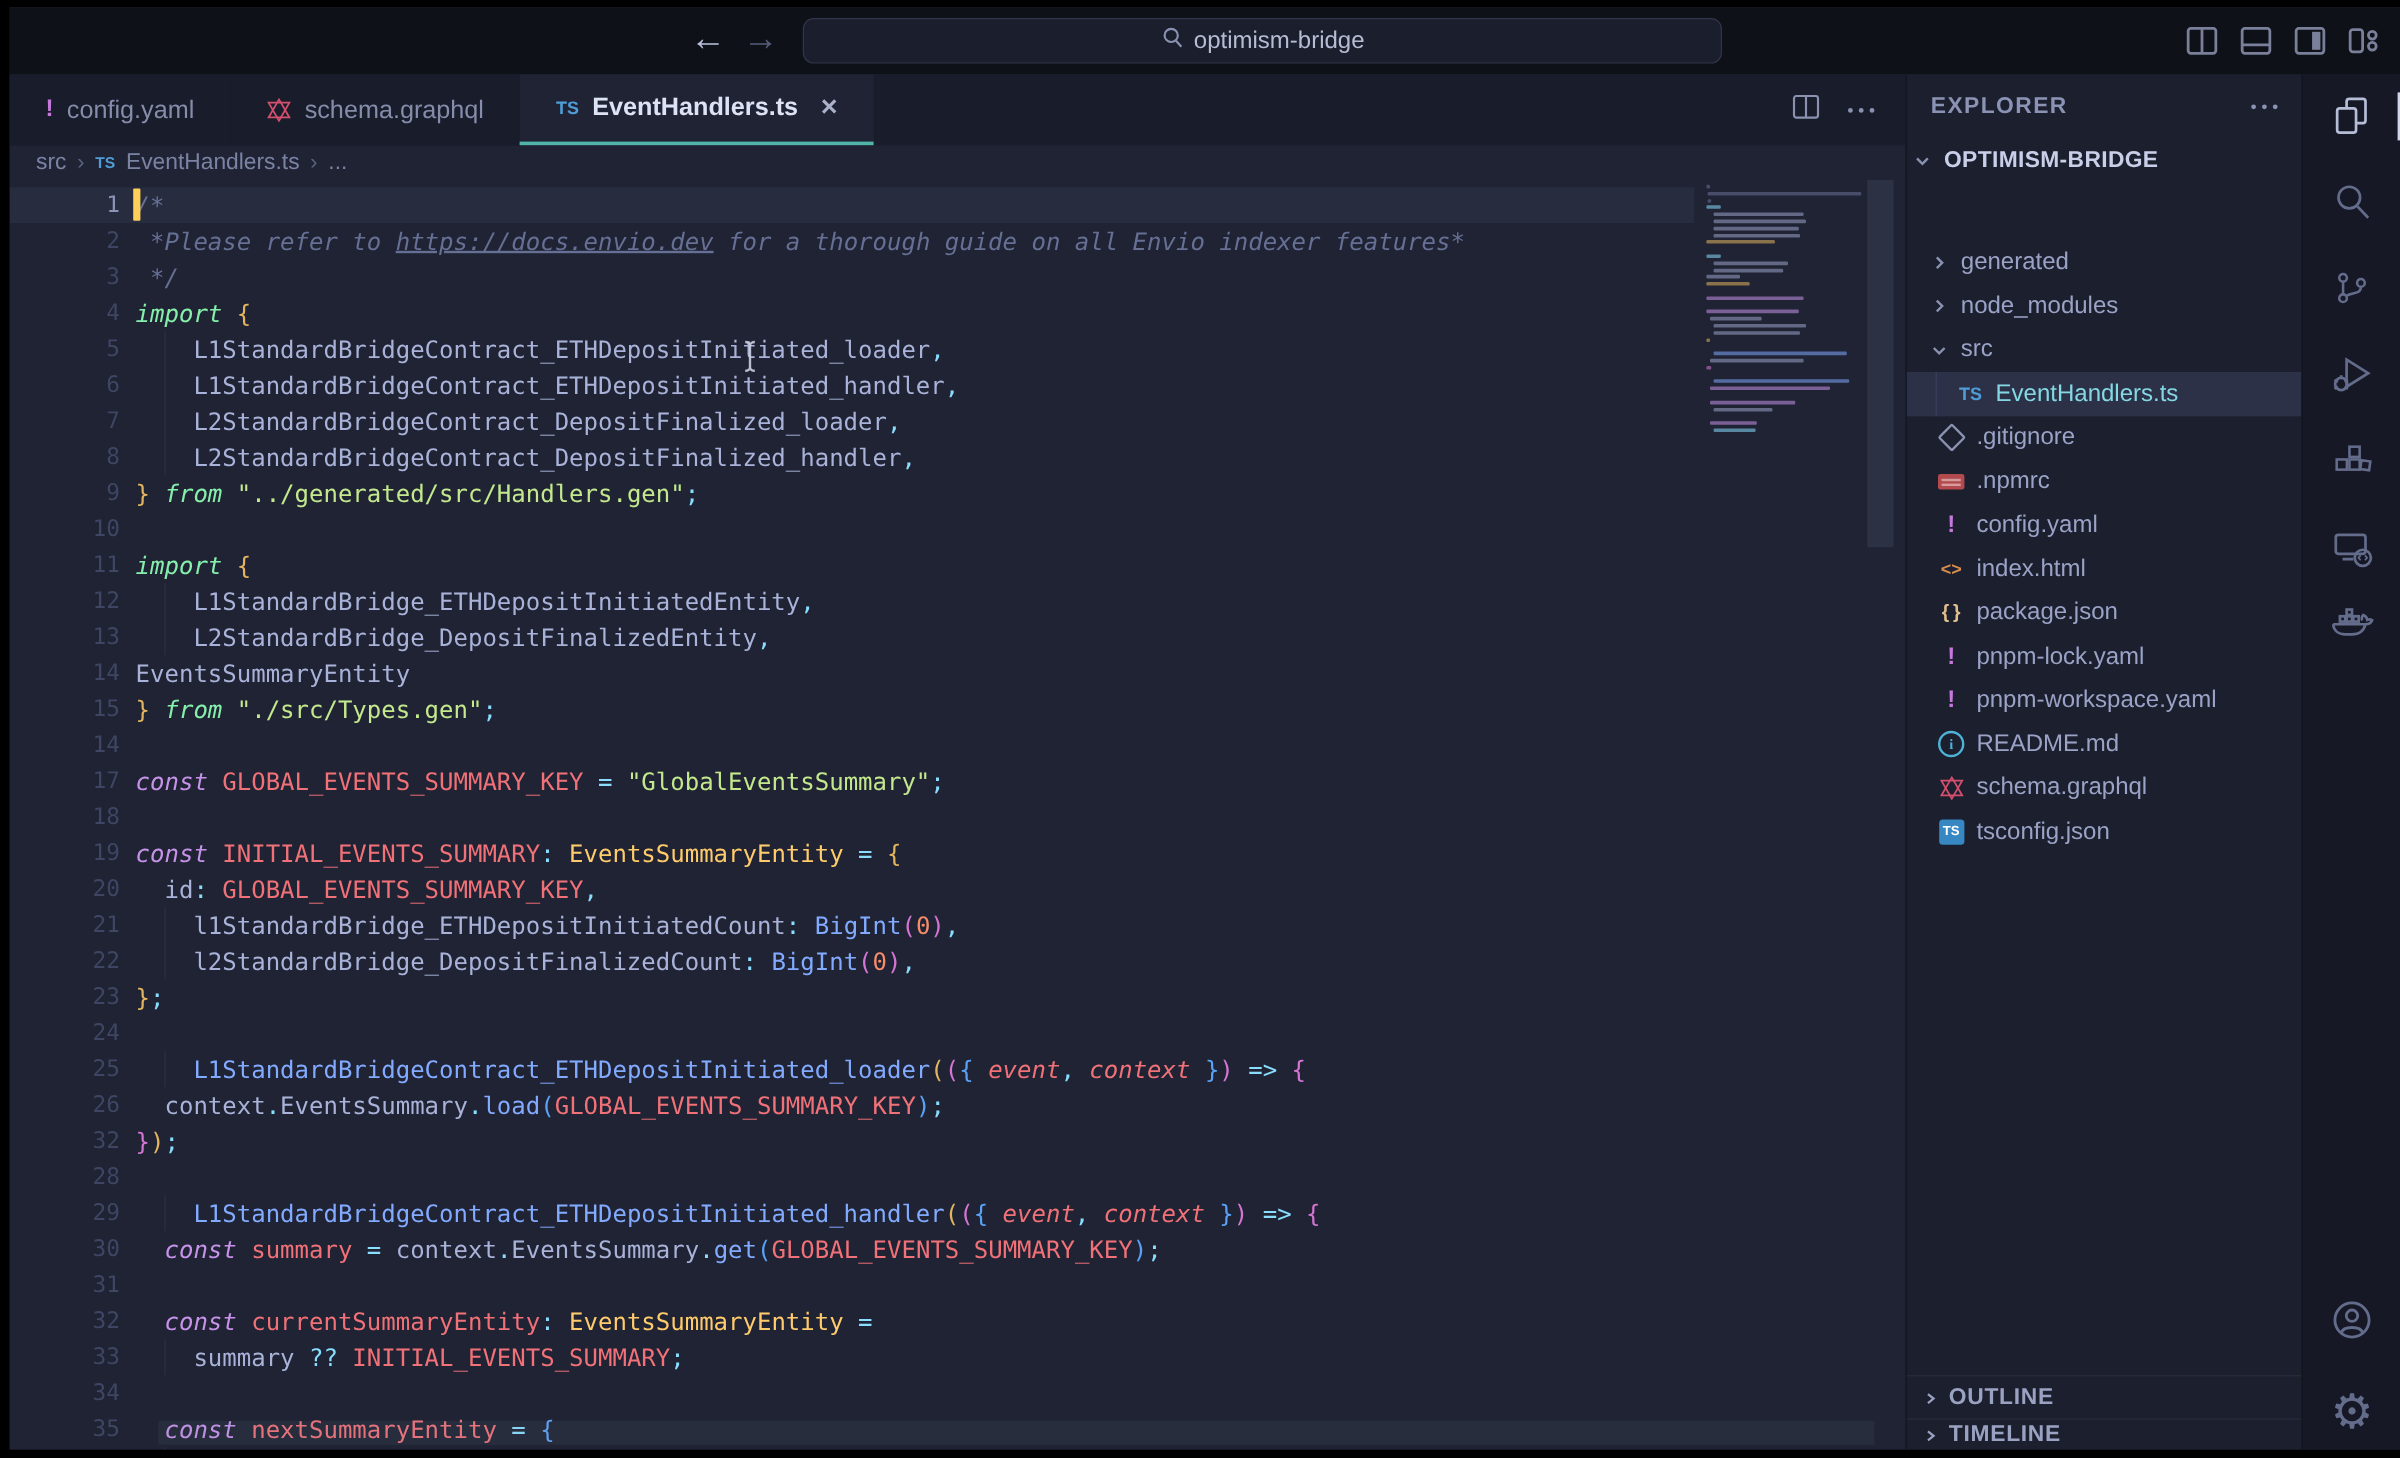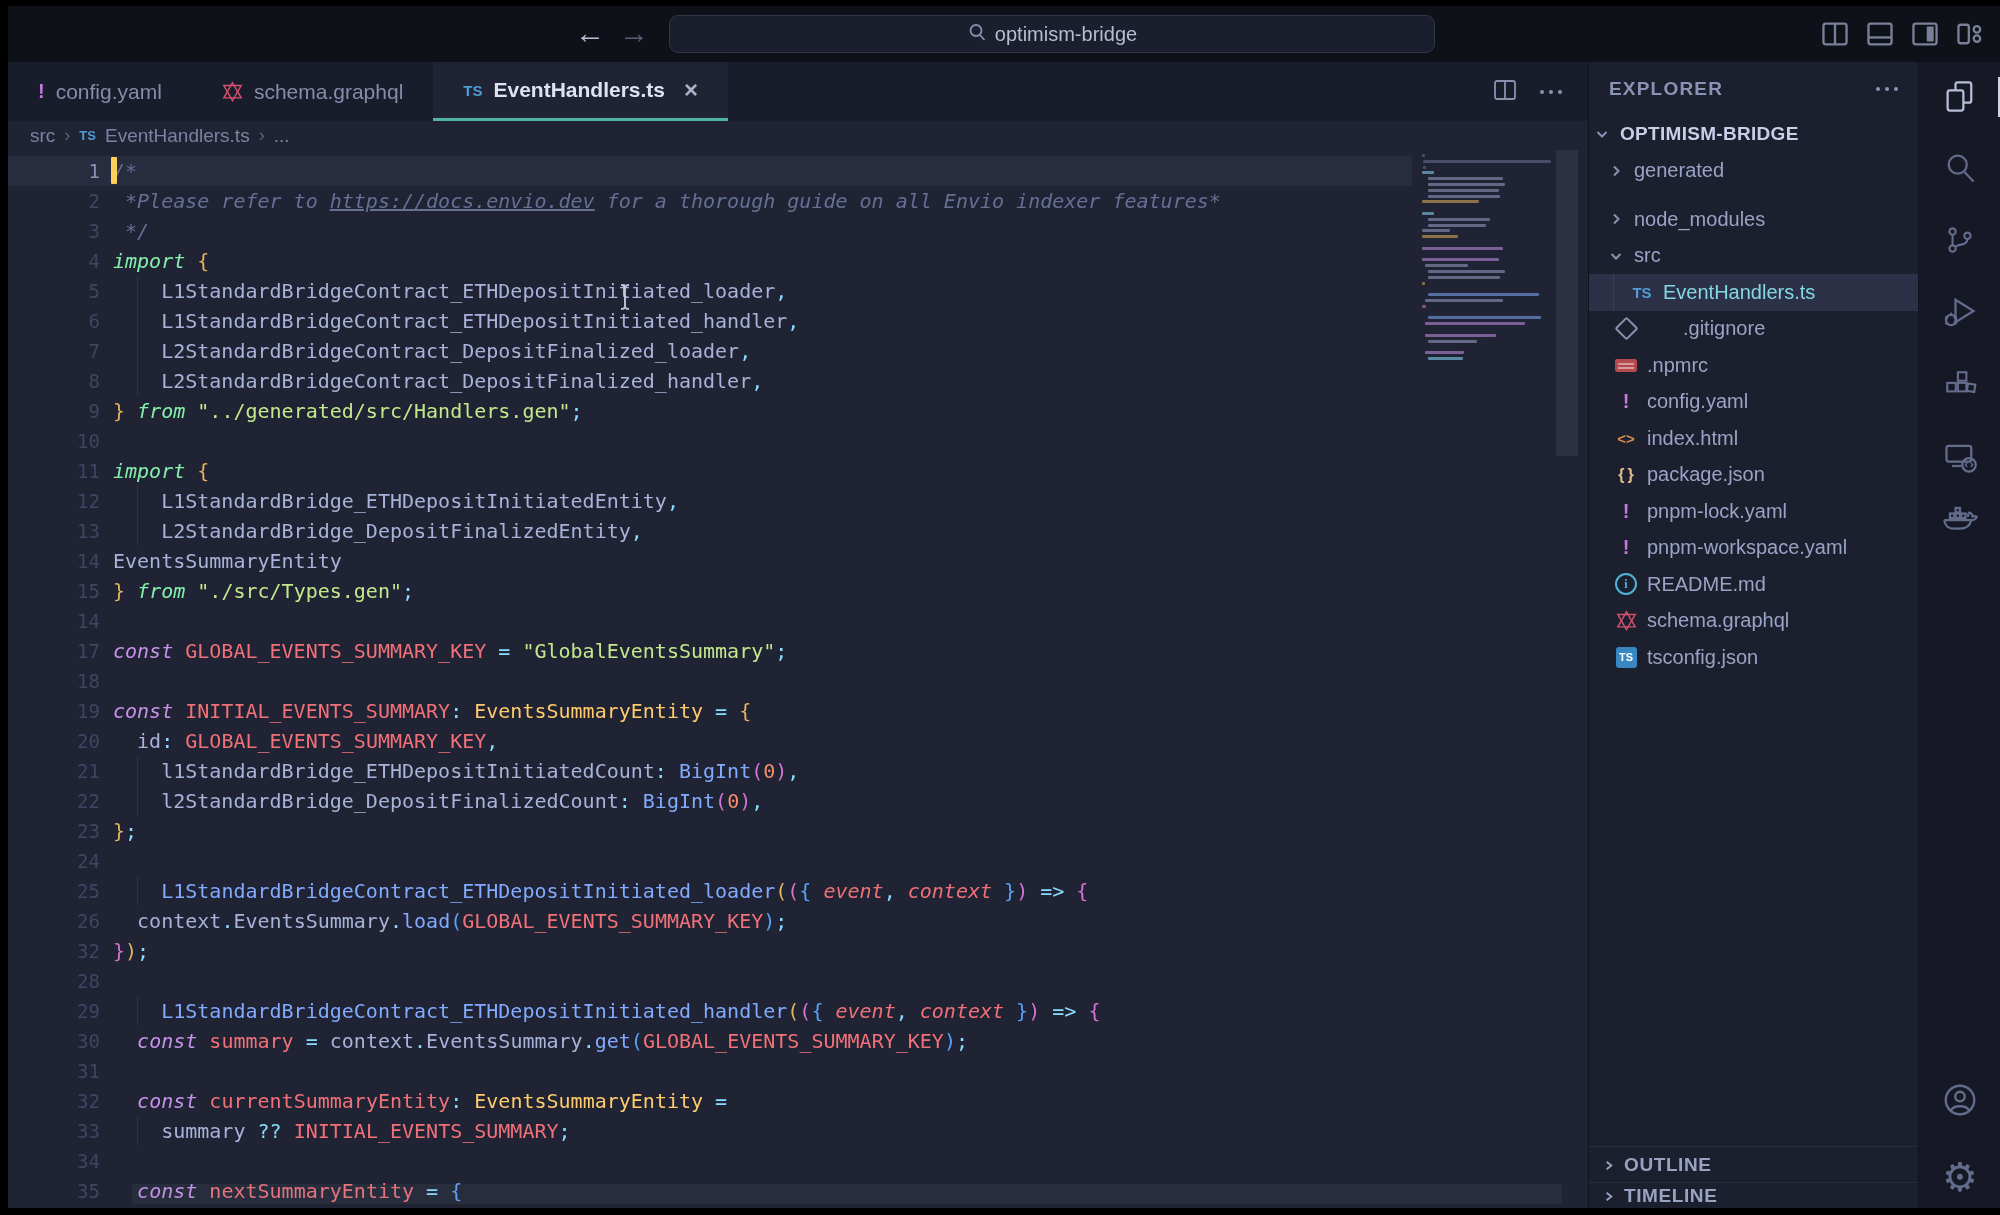--- a/index.html
+++ b/index.html
@@ -264,7 +264,7 @@
             </span>
             <span>OPTIMISM-BRIDGE</span>
           </div>
-          <div class="trow" style="padding-left:18px;">
+          <div class="trow" style="padding-left:18px;margin-top:48px;">
             <span class="chev">
               <svg width="16" height="16" viewBox="0 0 16 16" fill="none" stroke="currentColor" stroke-width="2">
                 <path d="M6 3.5L10.5 8L6 12.5"></path>

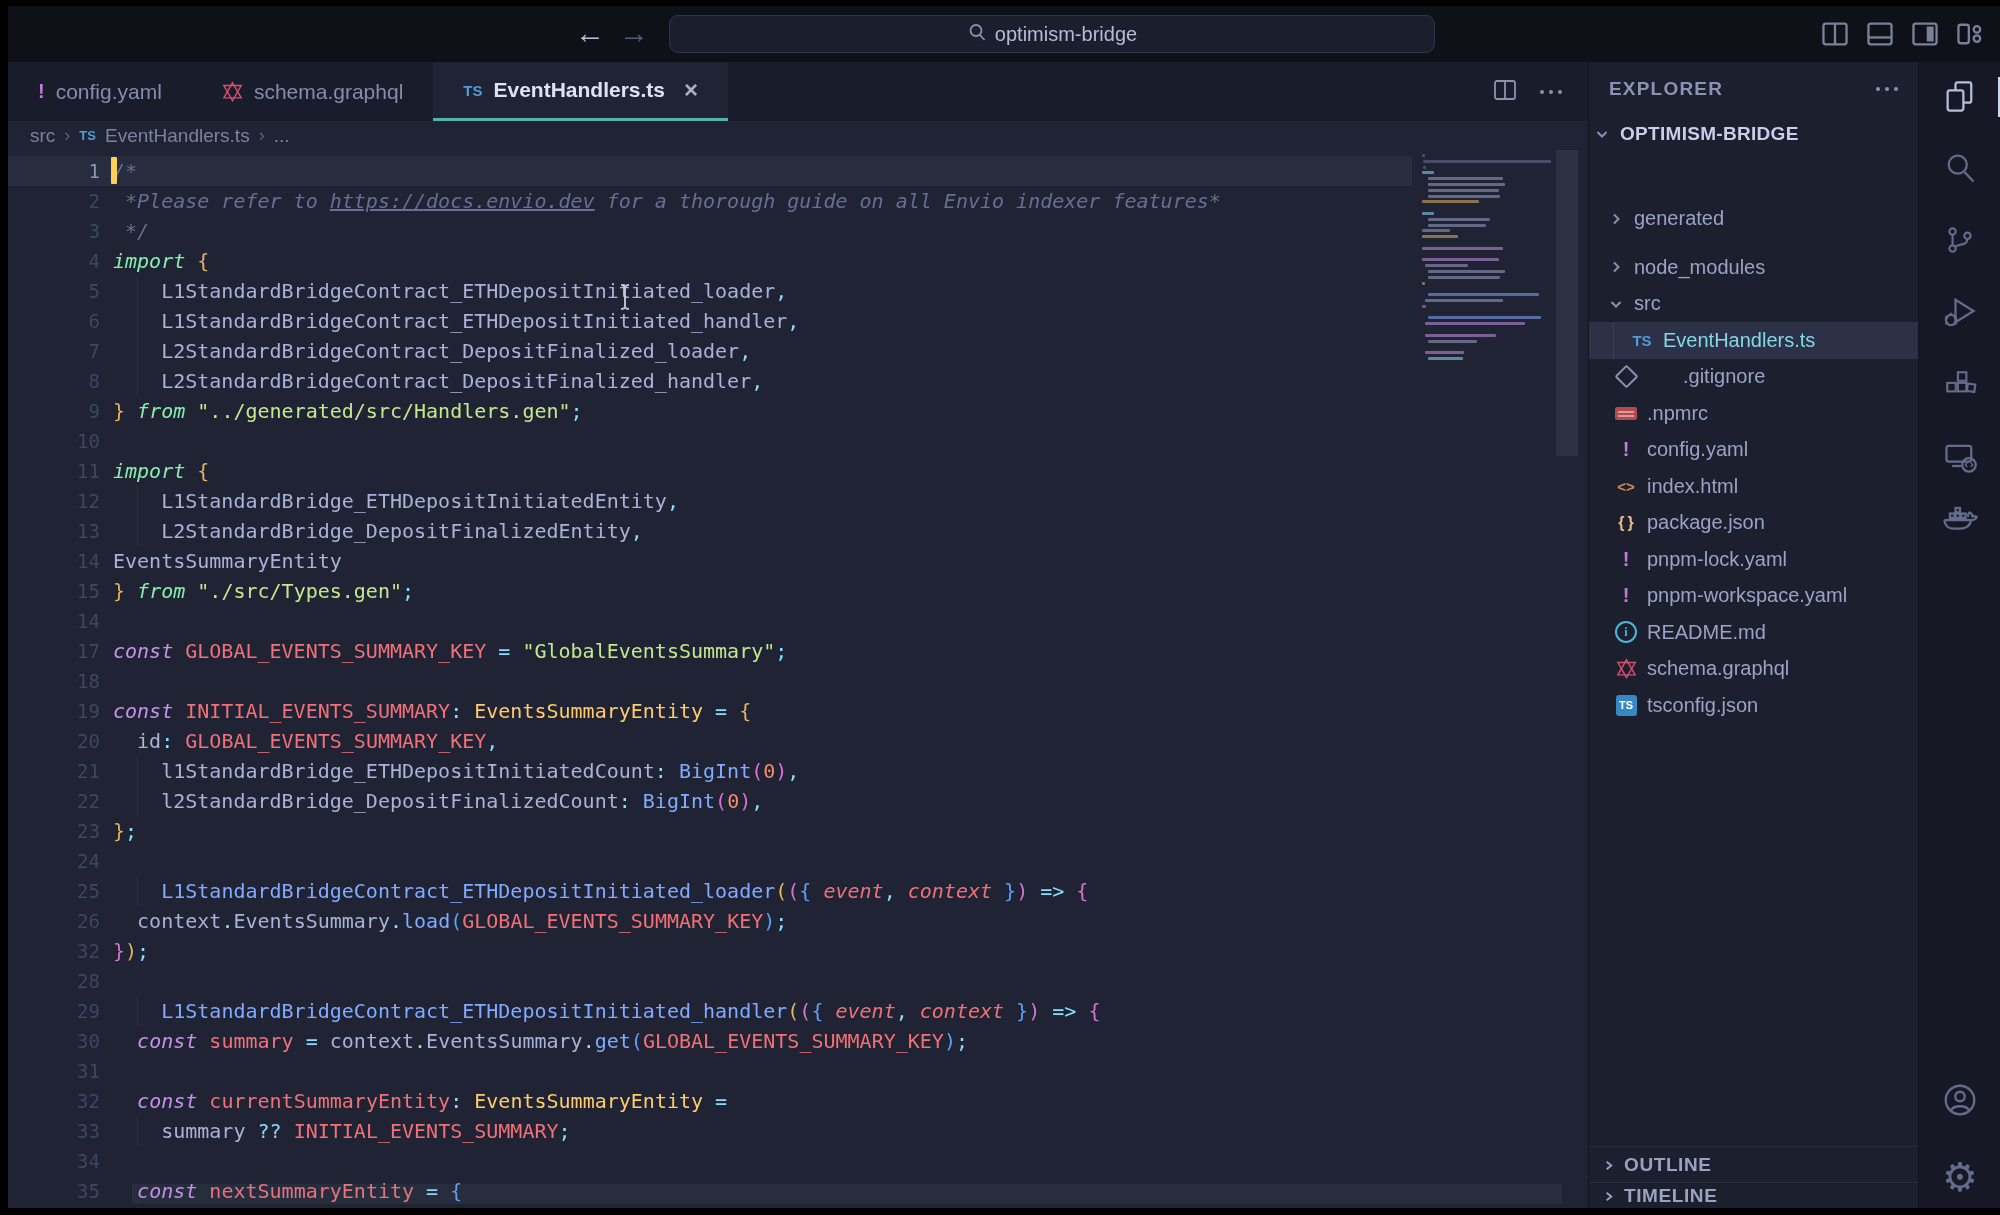--- a/index.html
+++ b/index.html
@@ -272,7 +272,7 @@
             </span>
             <span>generated</span>
           </div>
-          <div class="trow" style="padding-left:18px;margin-top:12px;">
+          <div class="trow" style="padding-left:18px;">
             <span class="chev">
               <svg width="16" height="16" viewBox="0 0 16 16" fill="none" stroke="currentColor" stroke-width="2">
                 <path d="M6 3.5L10.5 8L6 12.5"></path>

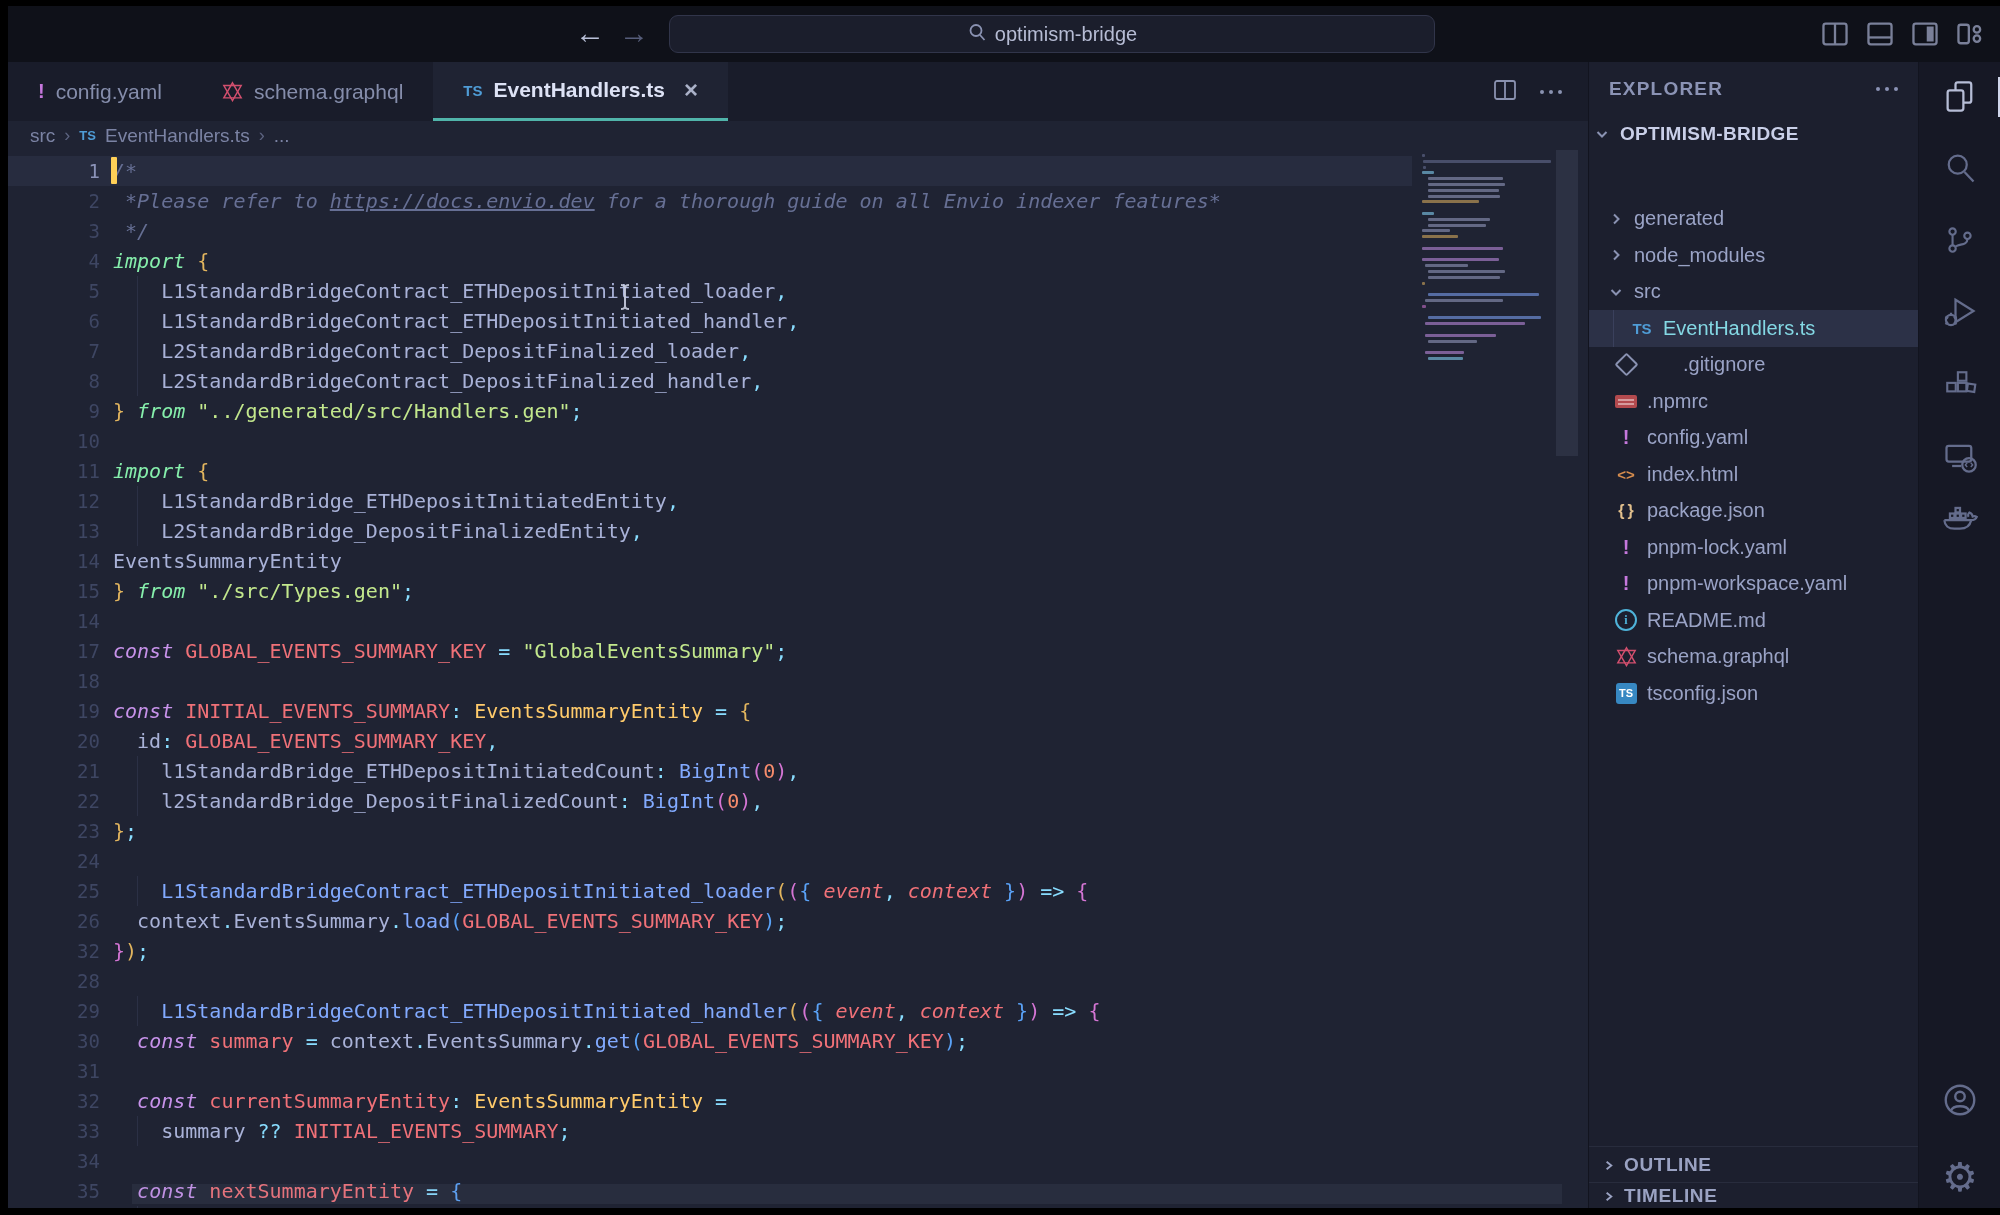--- a/index.html
+++ b/index.html
@@ -295,7 +295,7 @@
             </span>
             <span>EventHandlers.ts</span>
           </div>
-          <div class="trow" style="padding-left:24px;gap:36px;">
+          <div class="trow" style="padding-left:24px;">
             <span class="ticon">
               <span class="gitdiamond"></span>
             </span>

